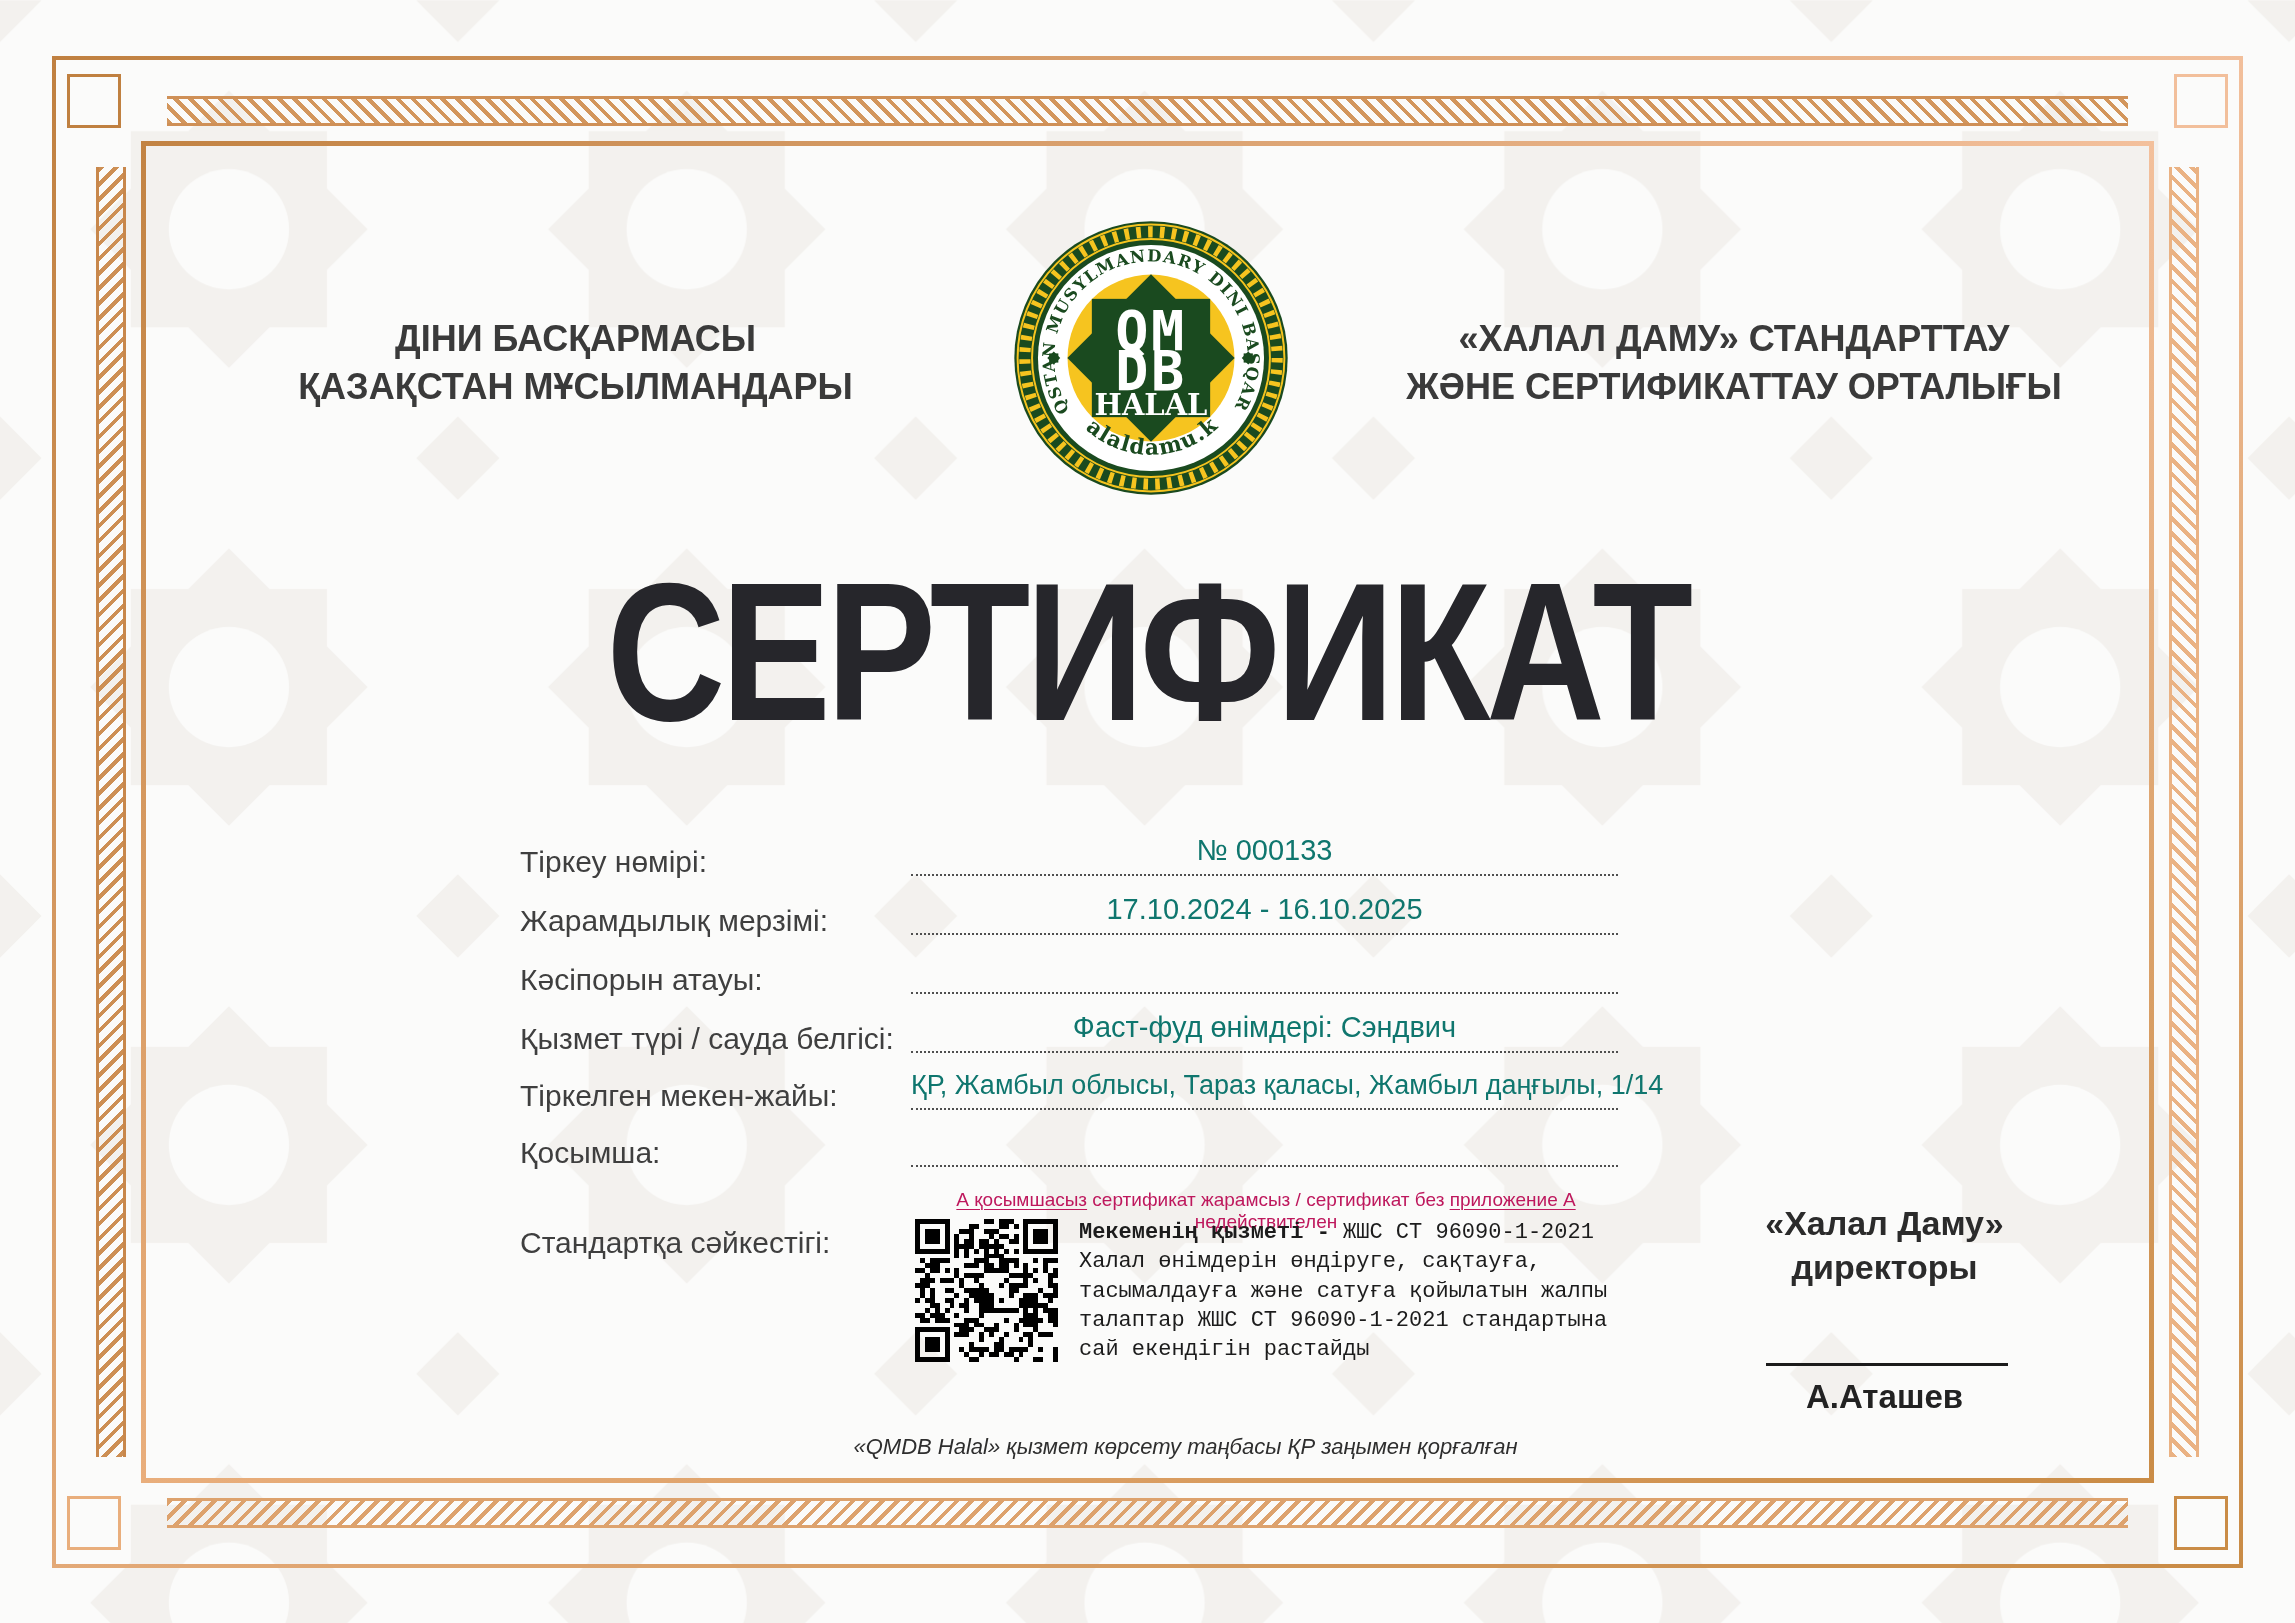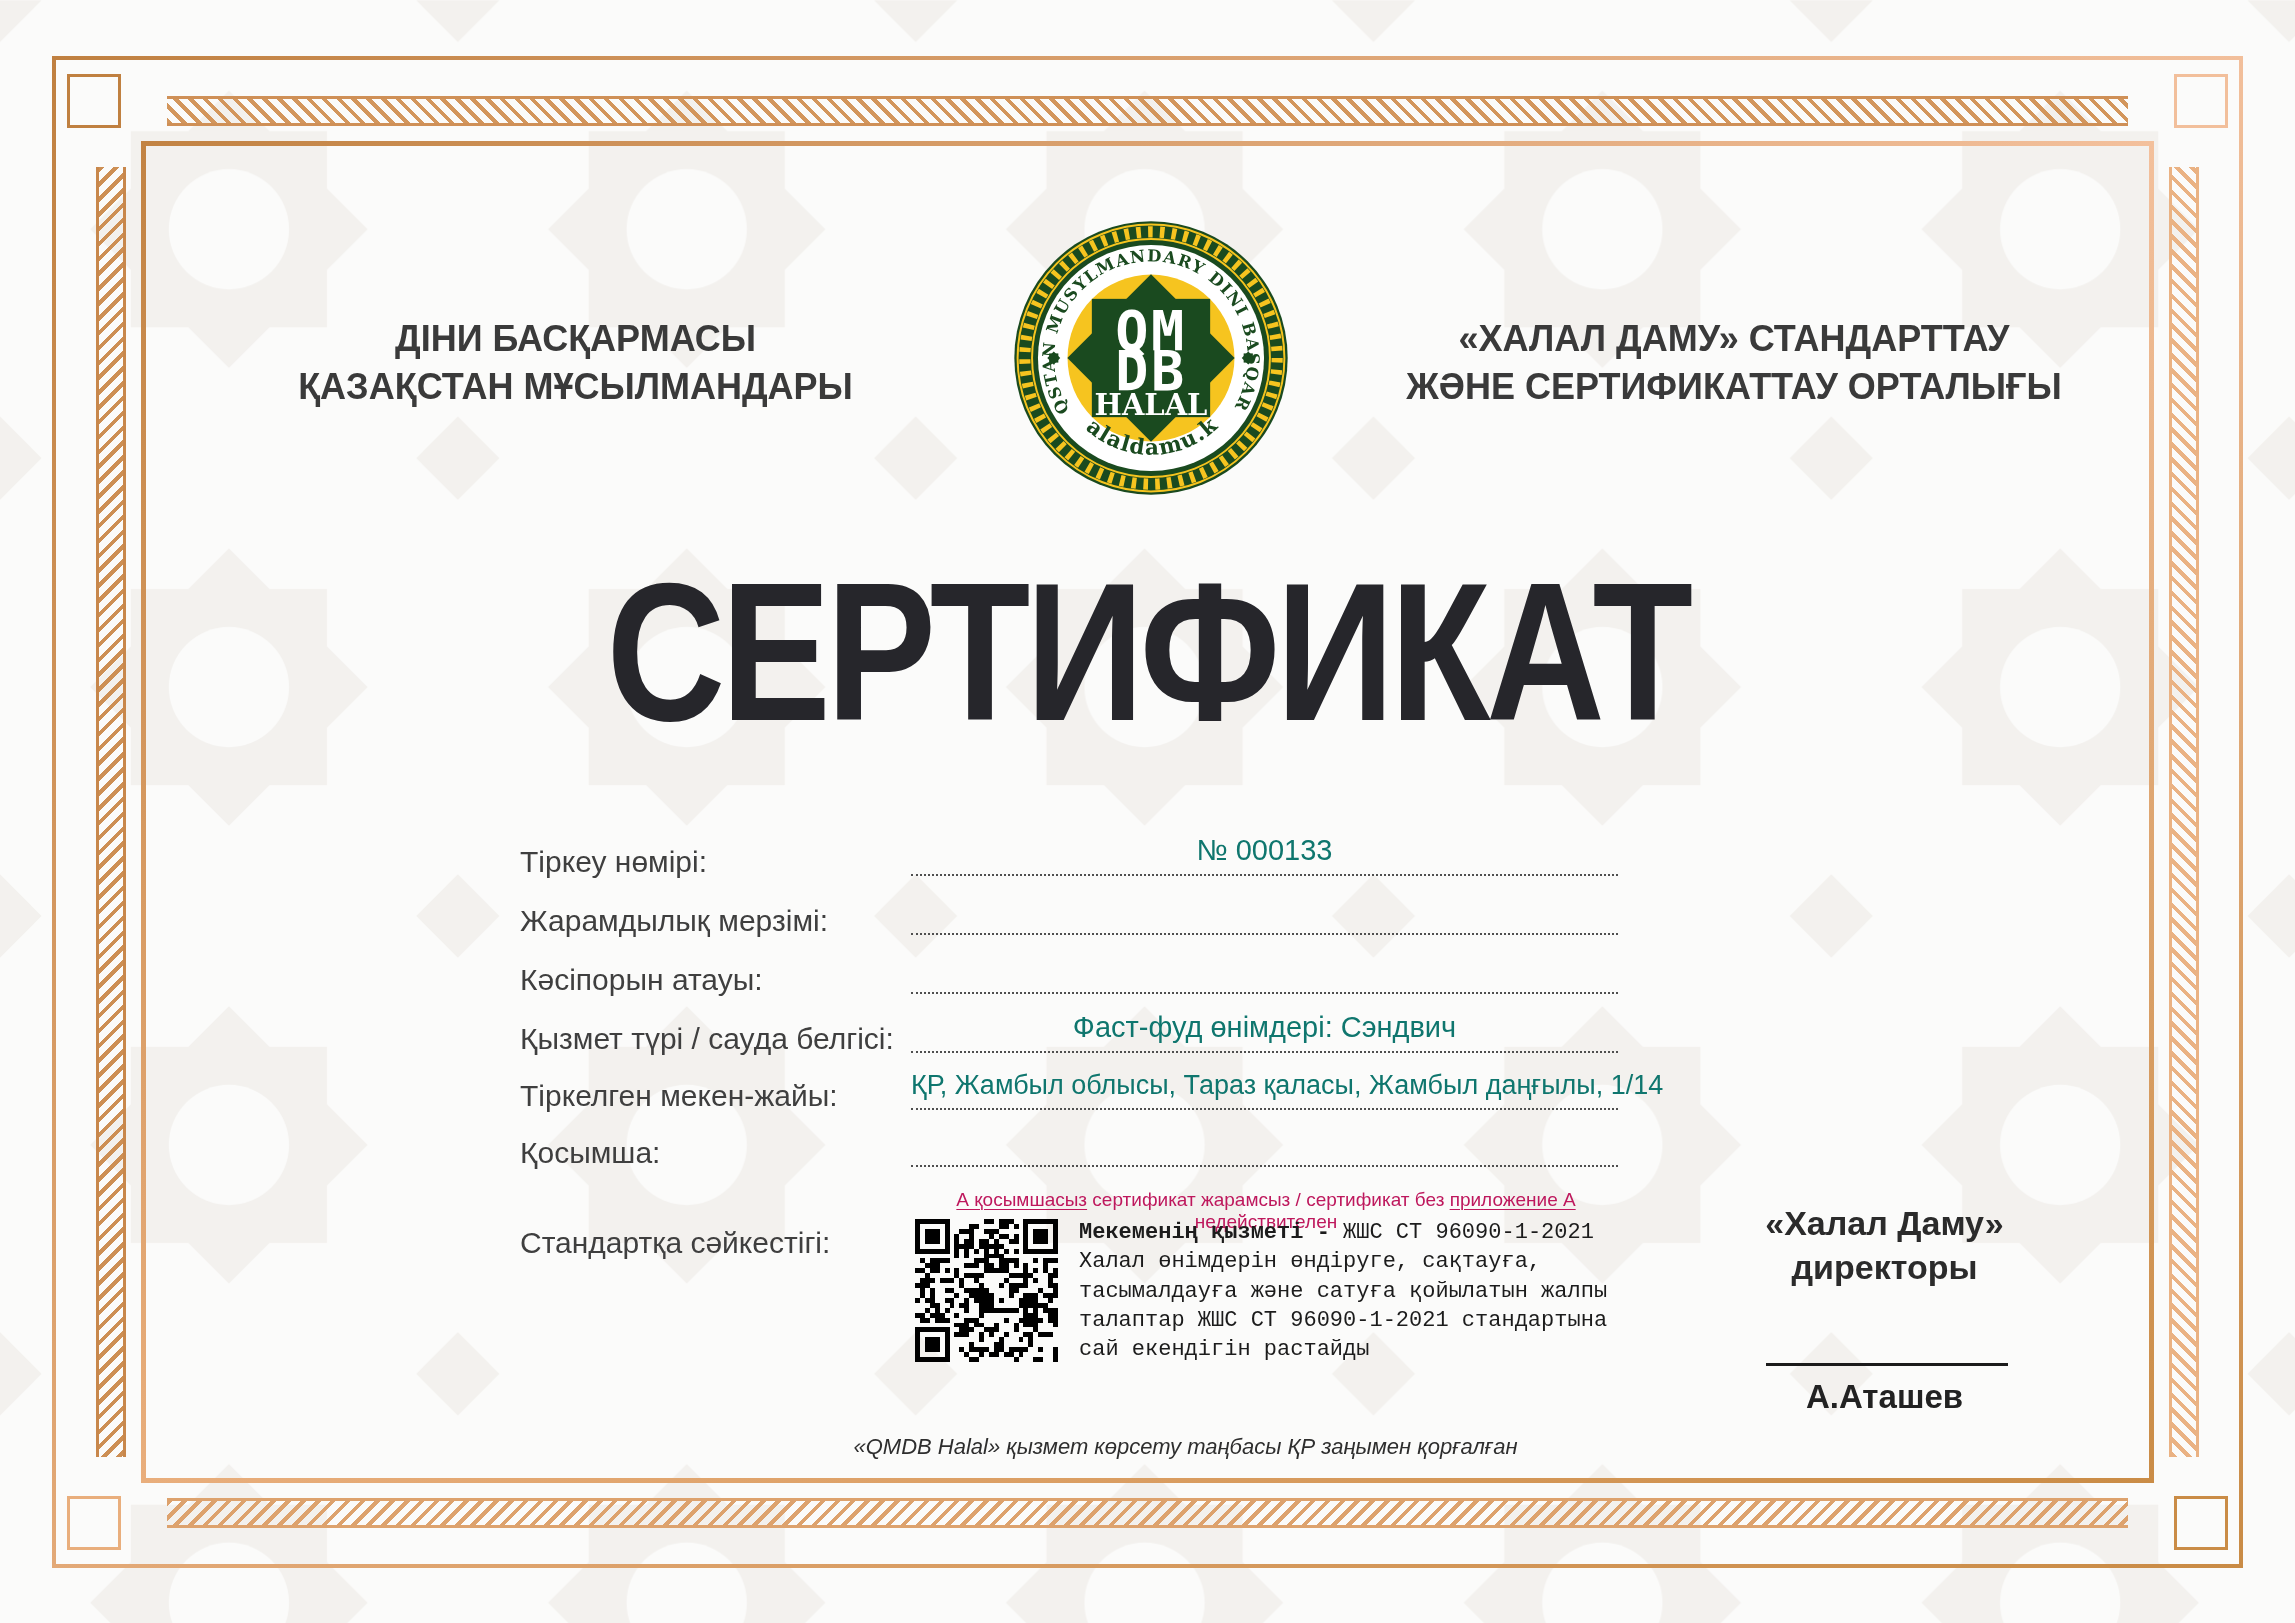--- a/index.html
+++ b/index.html
@@ -164,6 +164,7 @@
 </div>
 <div class="frow" id="row-2">
   <span class="flabel">Жарамдылық мерзімі:</span>
+  <span class="fvalue">17.10.2024 - 16.10.2025</span>
   <span class="fline"></span>
 </div>
 <div class="frow" id="row-3">

